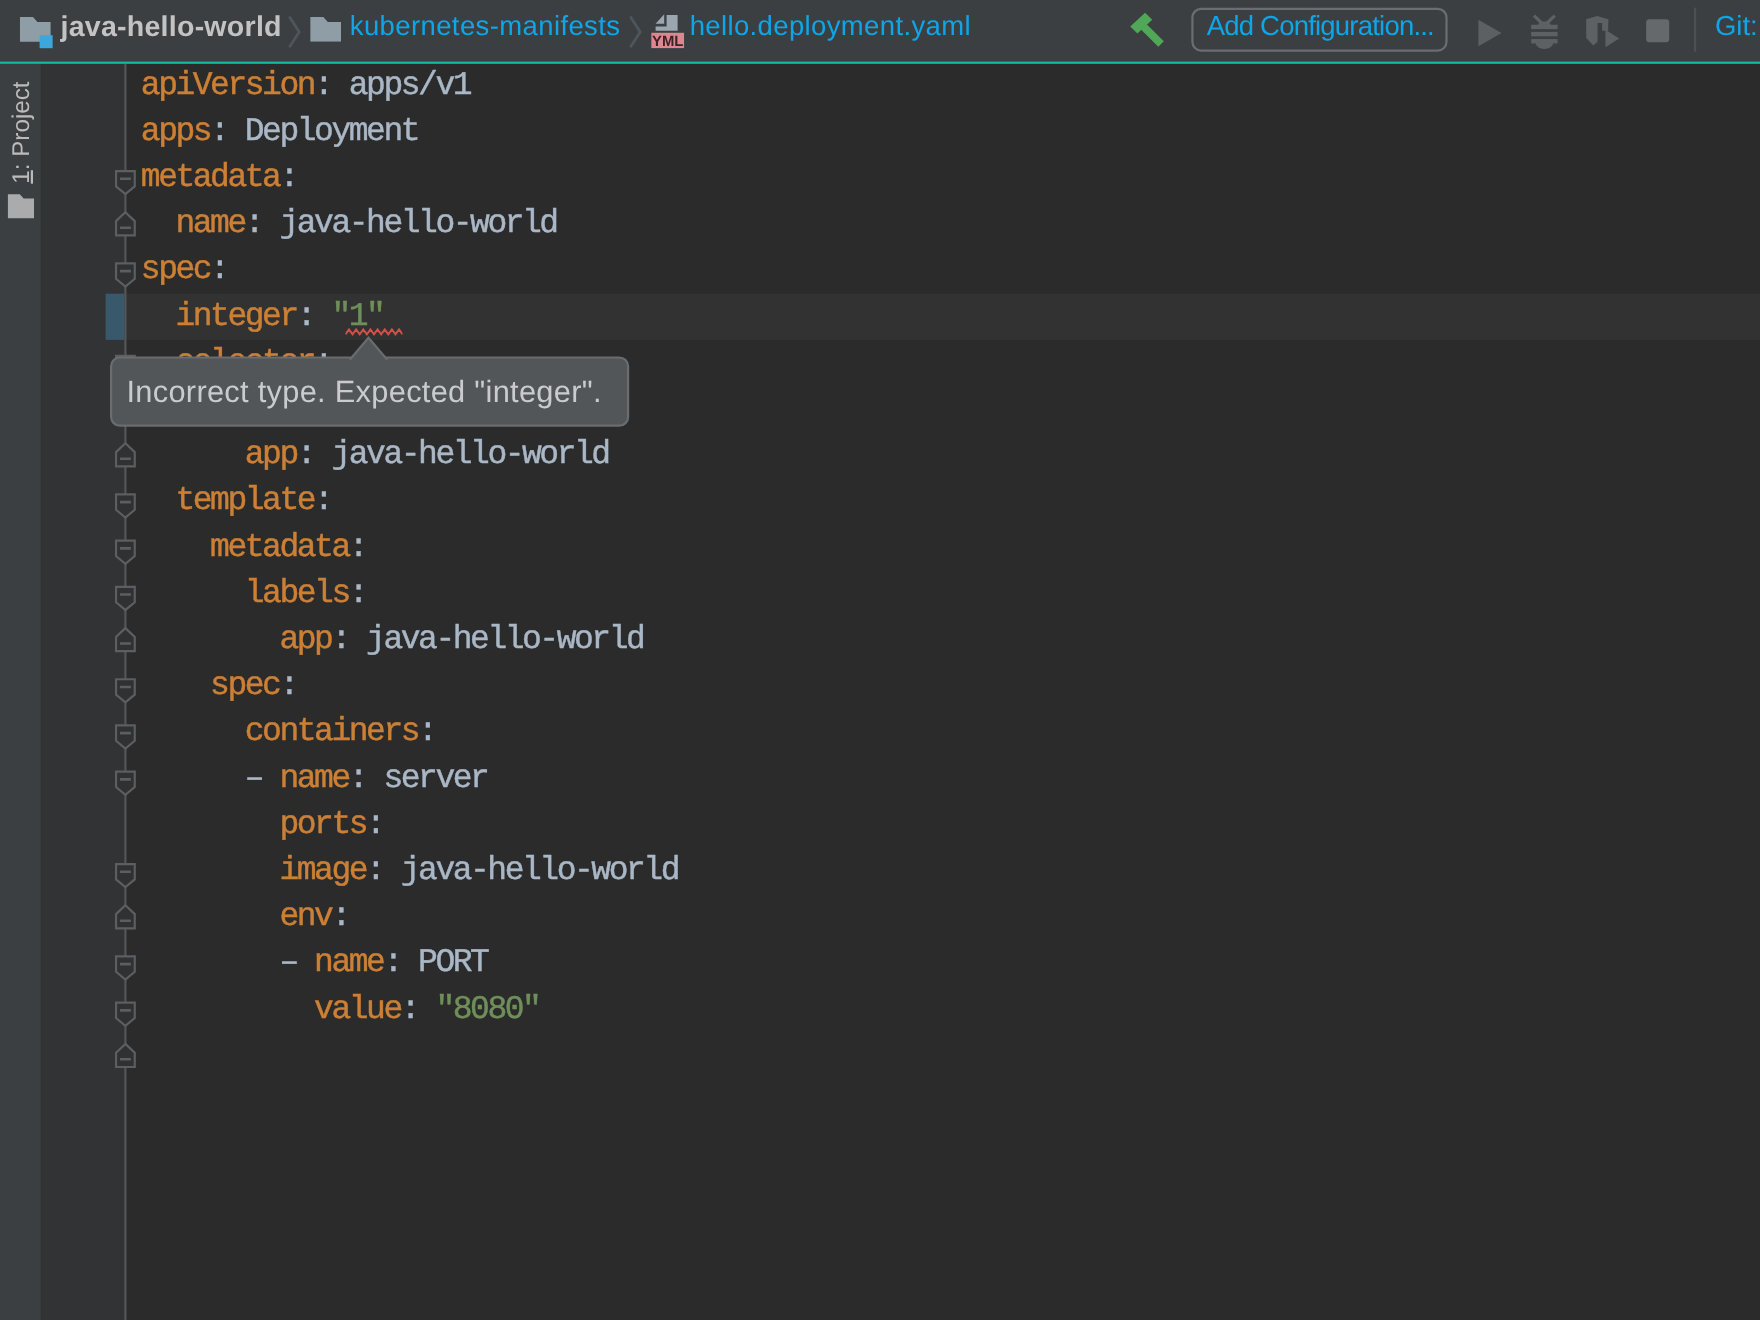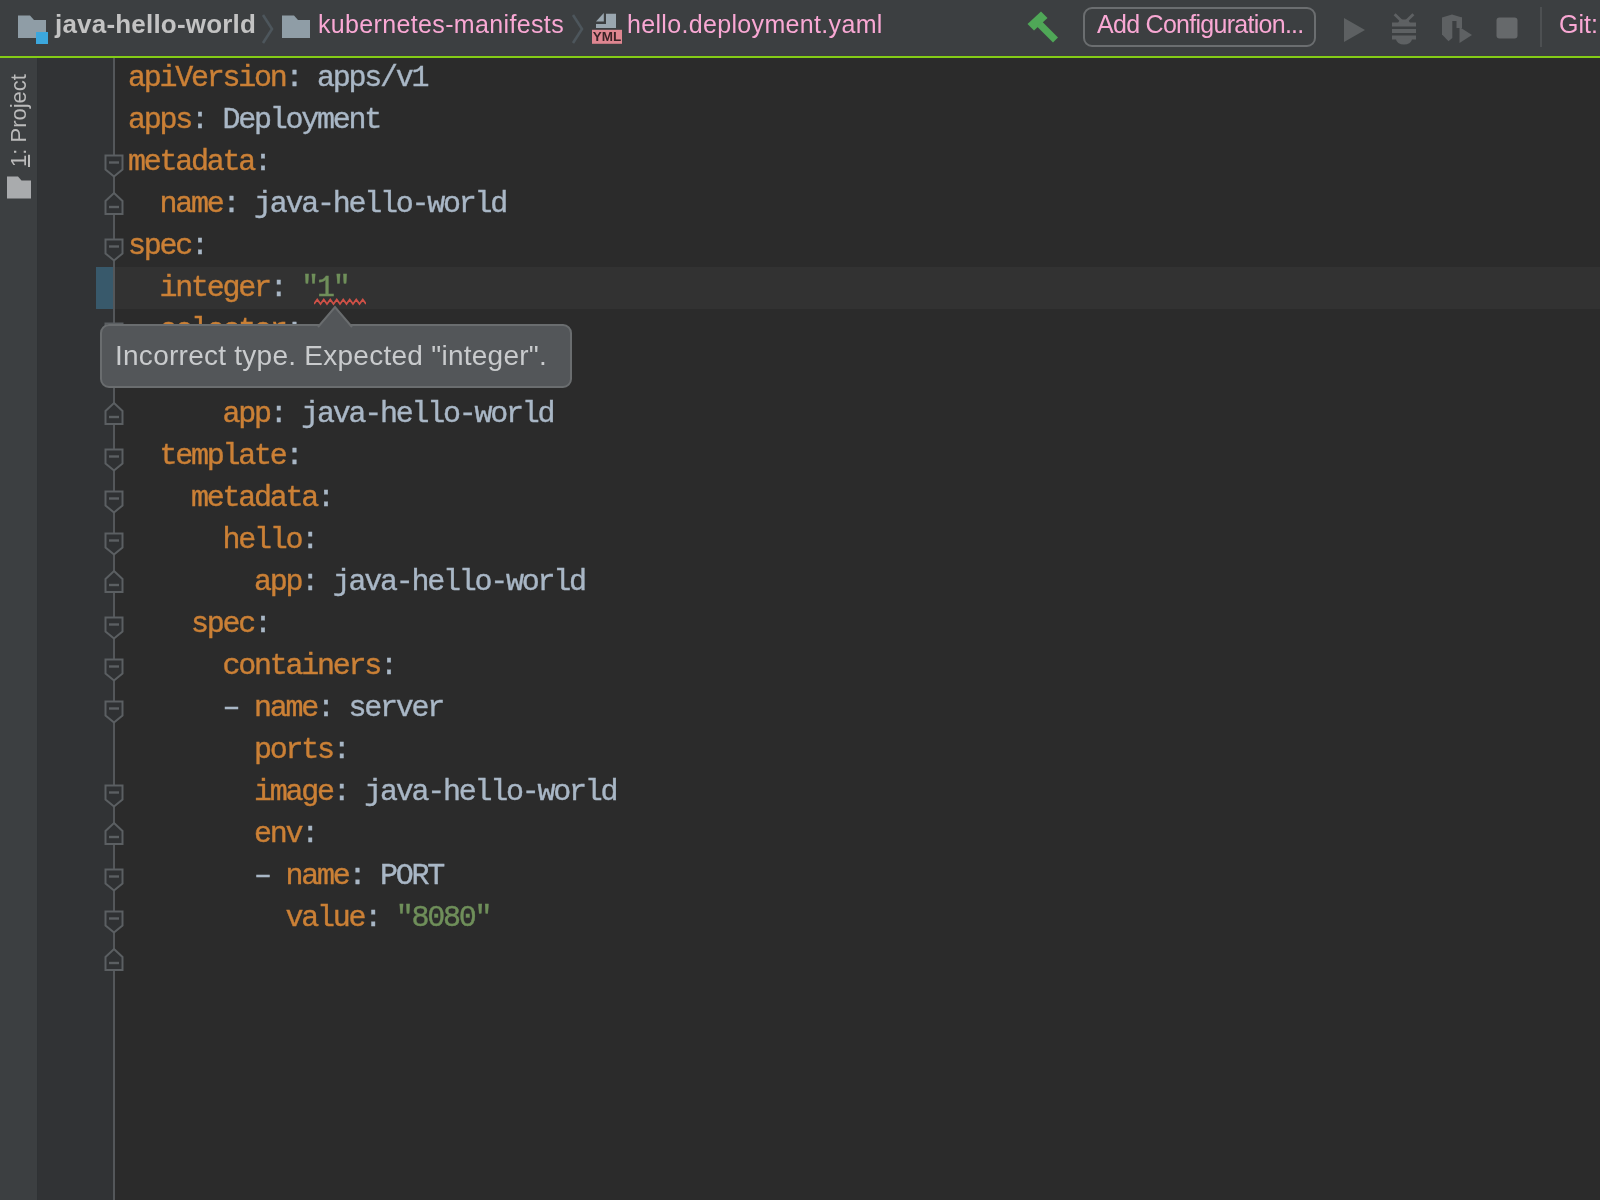--- a/index.html
+++ b/index.html
@@ -9,7 +9,7 @@
 
   
   #titlebar{position:absolute;left:0;top:0;width:1600px;height:56px;background:#3c3f41;
-            border-bottom:2px solid #84cc16;box-sizing:content-box;}
+            border-bottom:2px solid #14b8a6;box-sizing:content-box;}
   .bc{position:absolute;top:12px;font-size:25px;line-height:25px;color:#f9a8d4;white-space:pre;}
   .bold{font-weight:bold;color:#c3c3c3;font-size:26px;letter-spacing:.2px;}
 

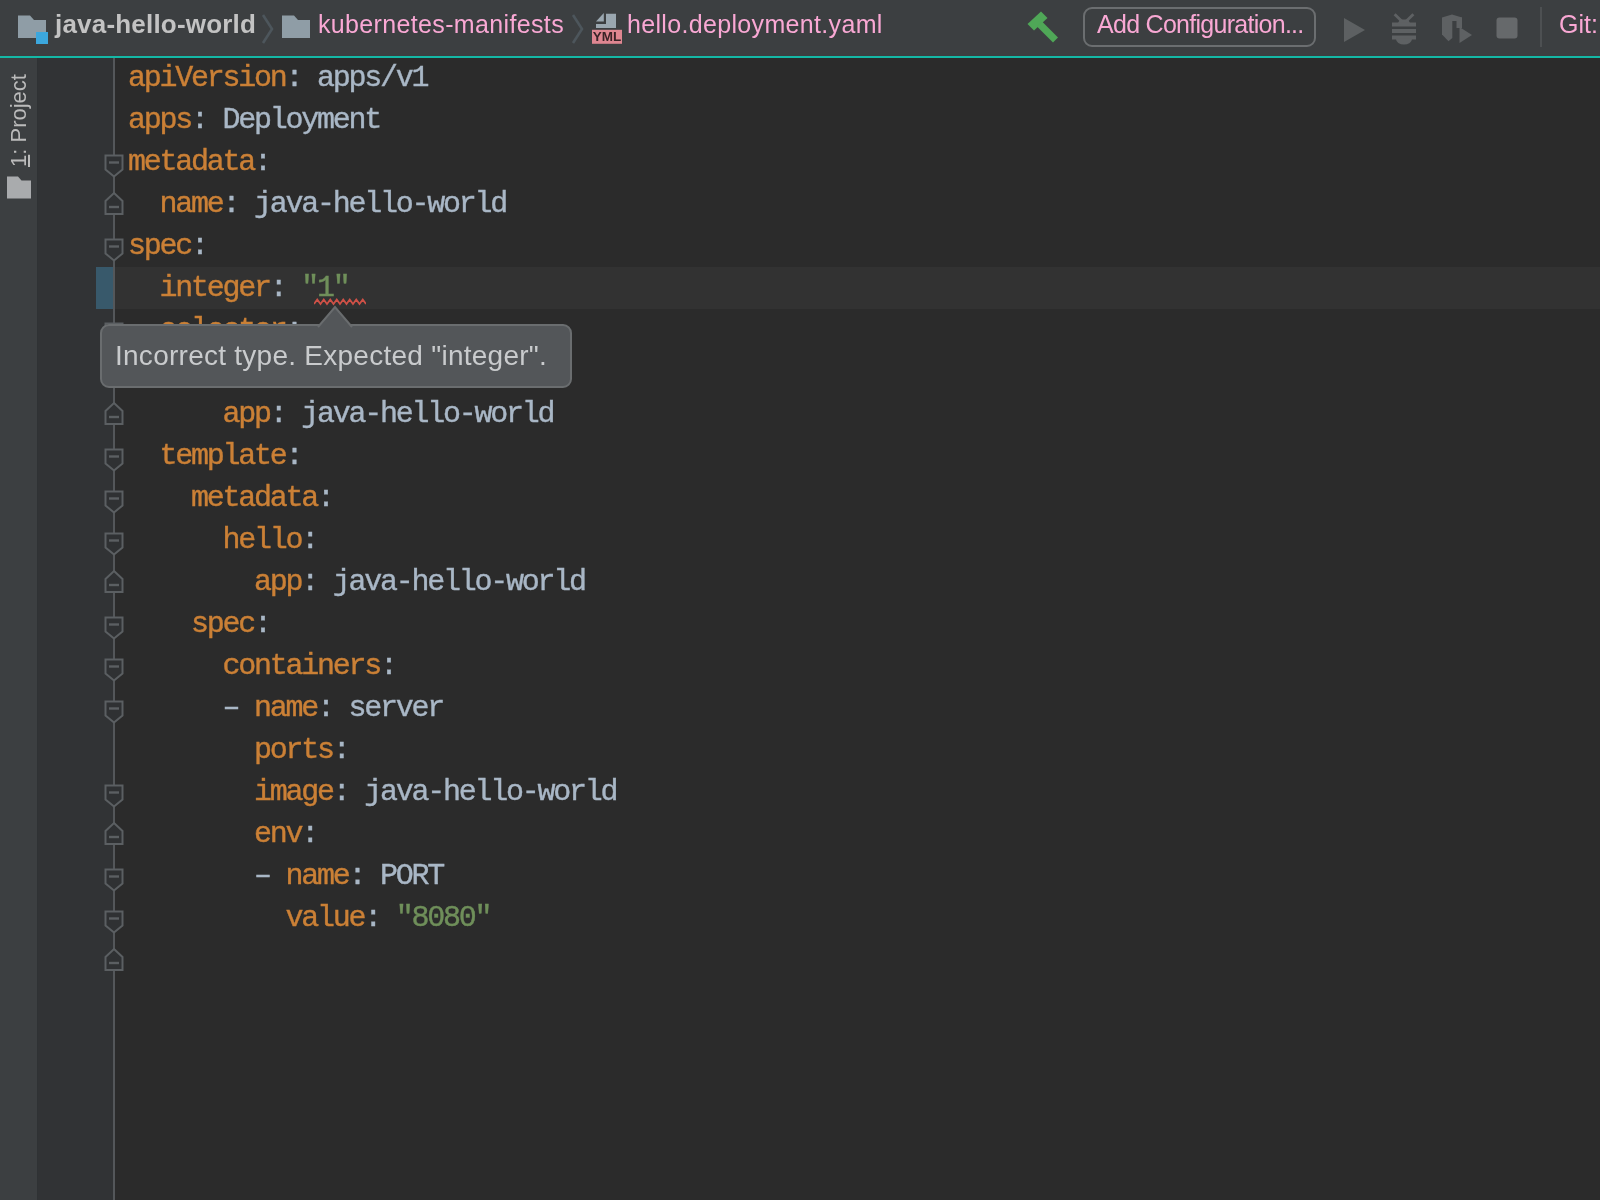--- a/index.html
+++ b/index.html
@@ -10,7 +10,7 @@
   
   #titlebar{position:absolute;left:0;top:0;width:1600px;height:56px;background:#3c3f41;
             border-bottom:2px solid #14b8a6;box-sizing:content-box;}
-  .bc{position:absolute;top:12px;font-size:25px;line-height:25px;color:#f9a8d4;white-space:pre;}
+  .bc{position:absolute;top:12px;font-size:25px;line-height:25px;color:#0ea5e9;white-space:pre;}
   .bold{font-weight:bold;color:#c3c3c3;font-size:26px;letter-spacing:.2px;}
 
   

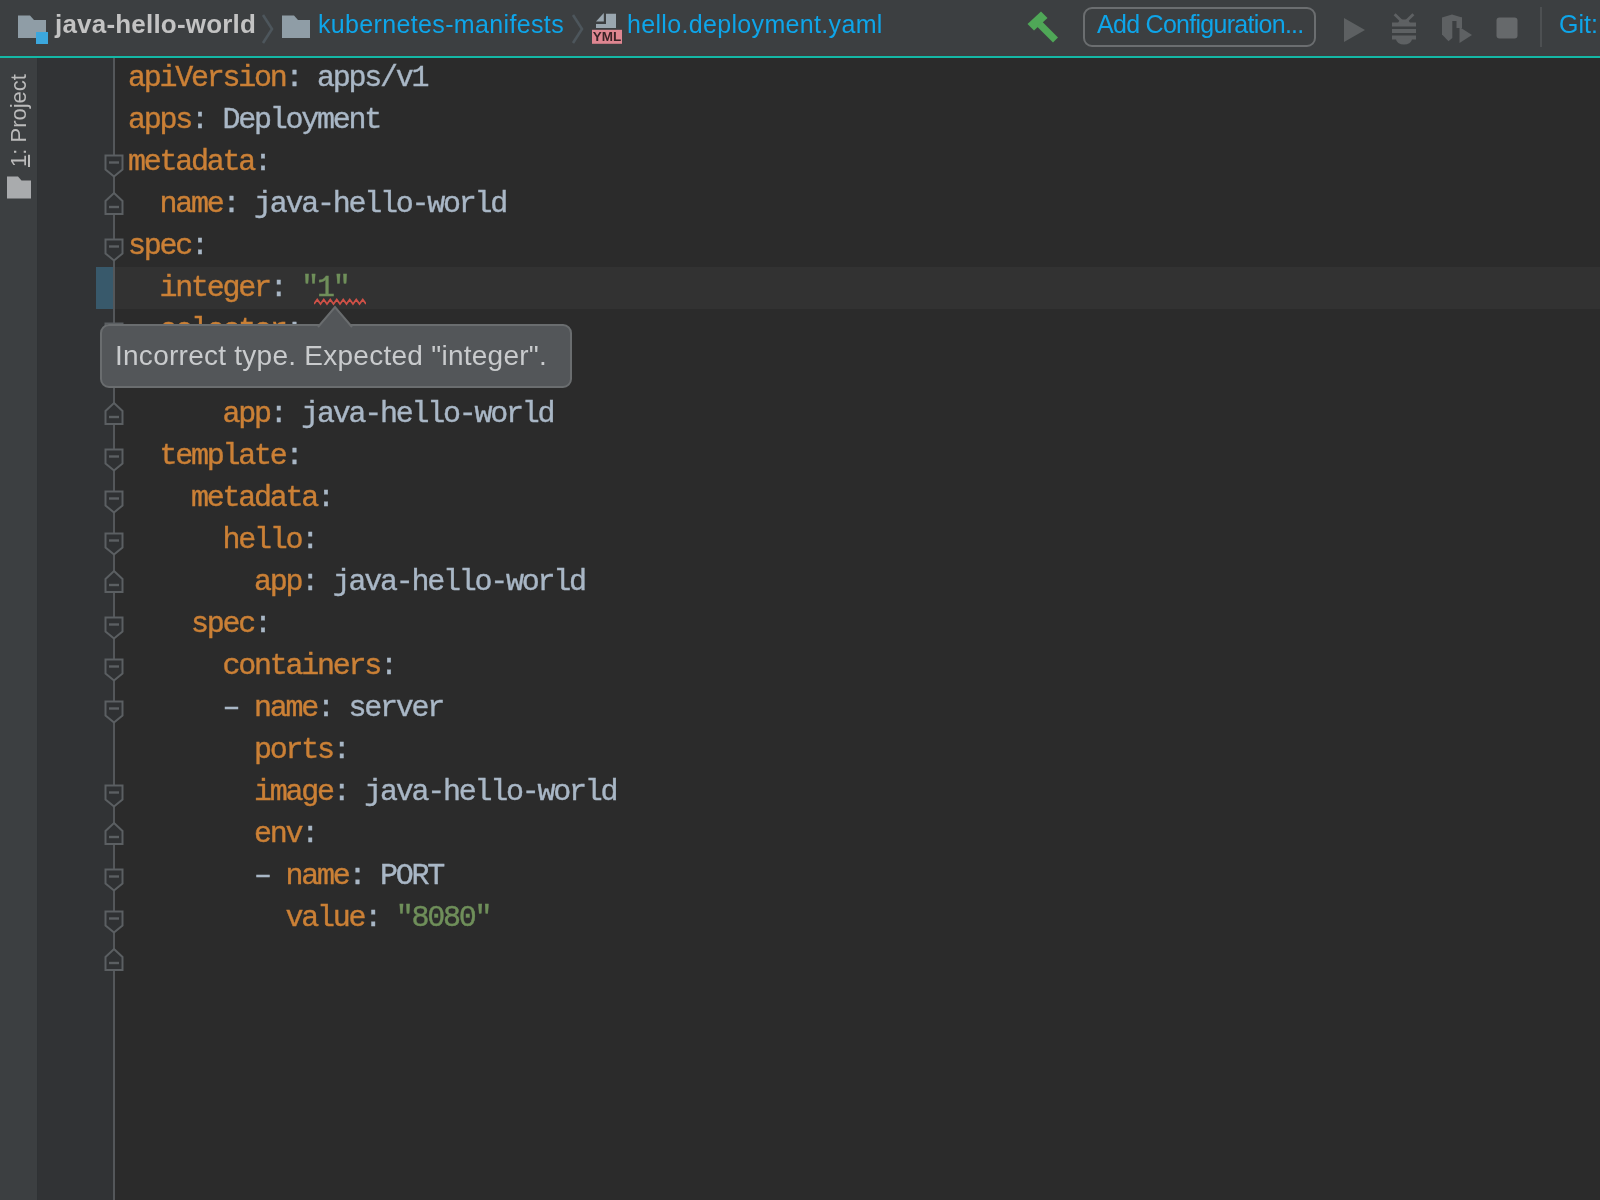--- a/index.html
+++ b/index.html
@@ -56,7 +56,7 @@
     <div>      <span class="k">app</span>: java-hello-world</div>
     <div>  <span class="k">template</span>:</div>
     <div>    <span class="k">metadata</span>:</div>
-    <div>      <span class="k">hello</span>:</div>
+    <div>      <span class="k">labels</span>:</div>
     <div>        <span class="k">app</span>: java-hello-world</div>
     <div>    <span class="k">spec</span>:</div>
     <div>      <span class="k">containers</span>:</div>

